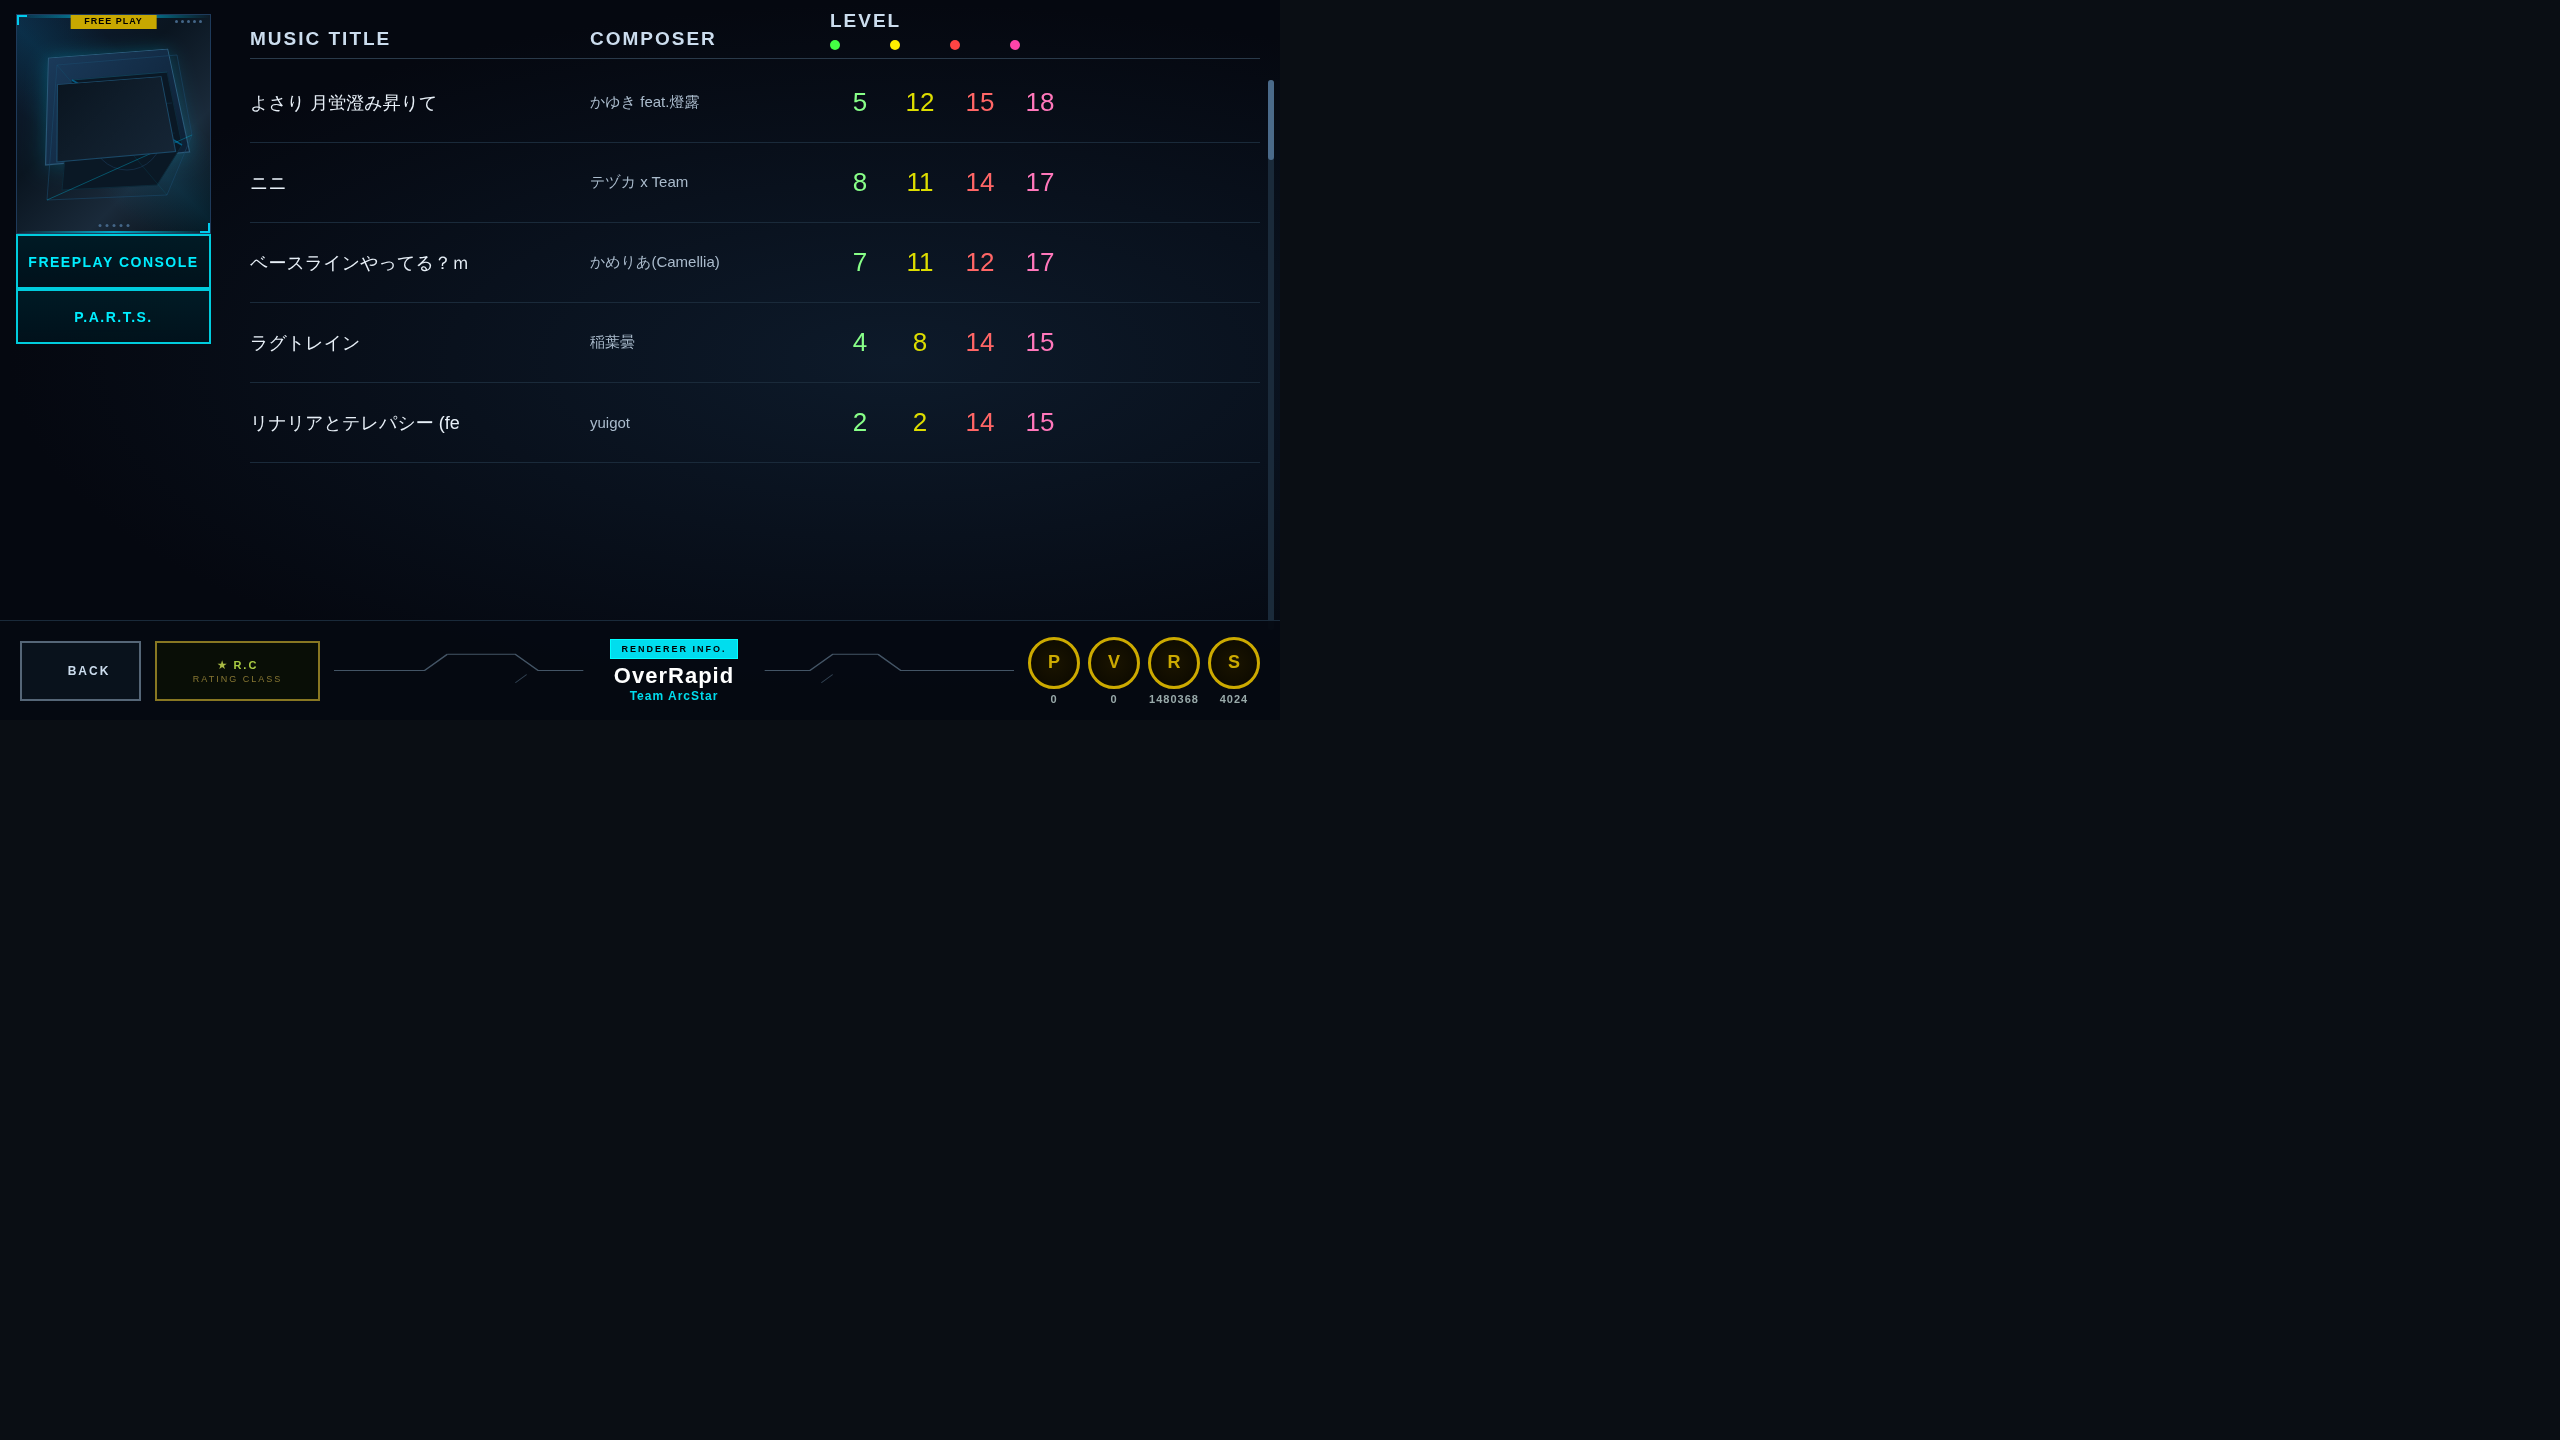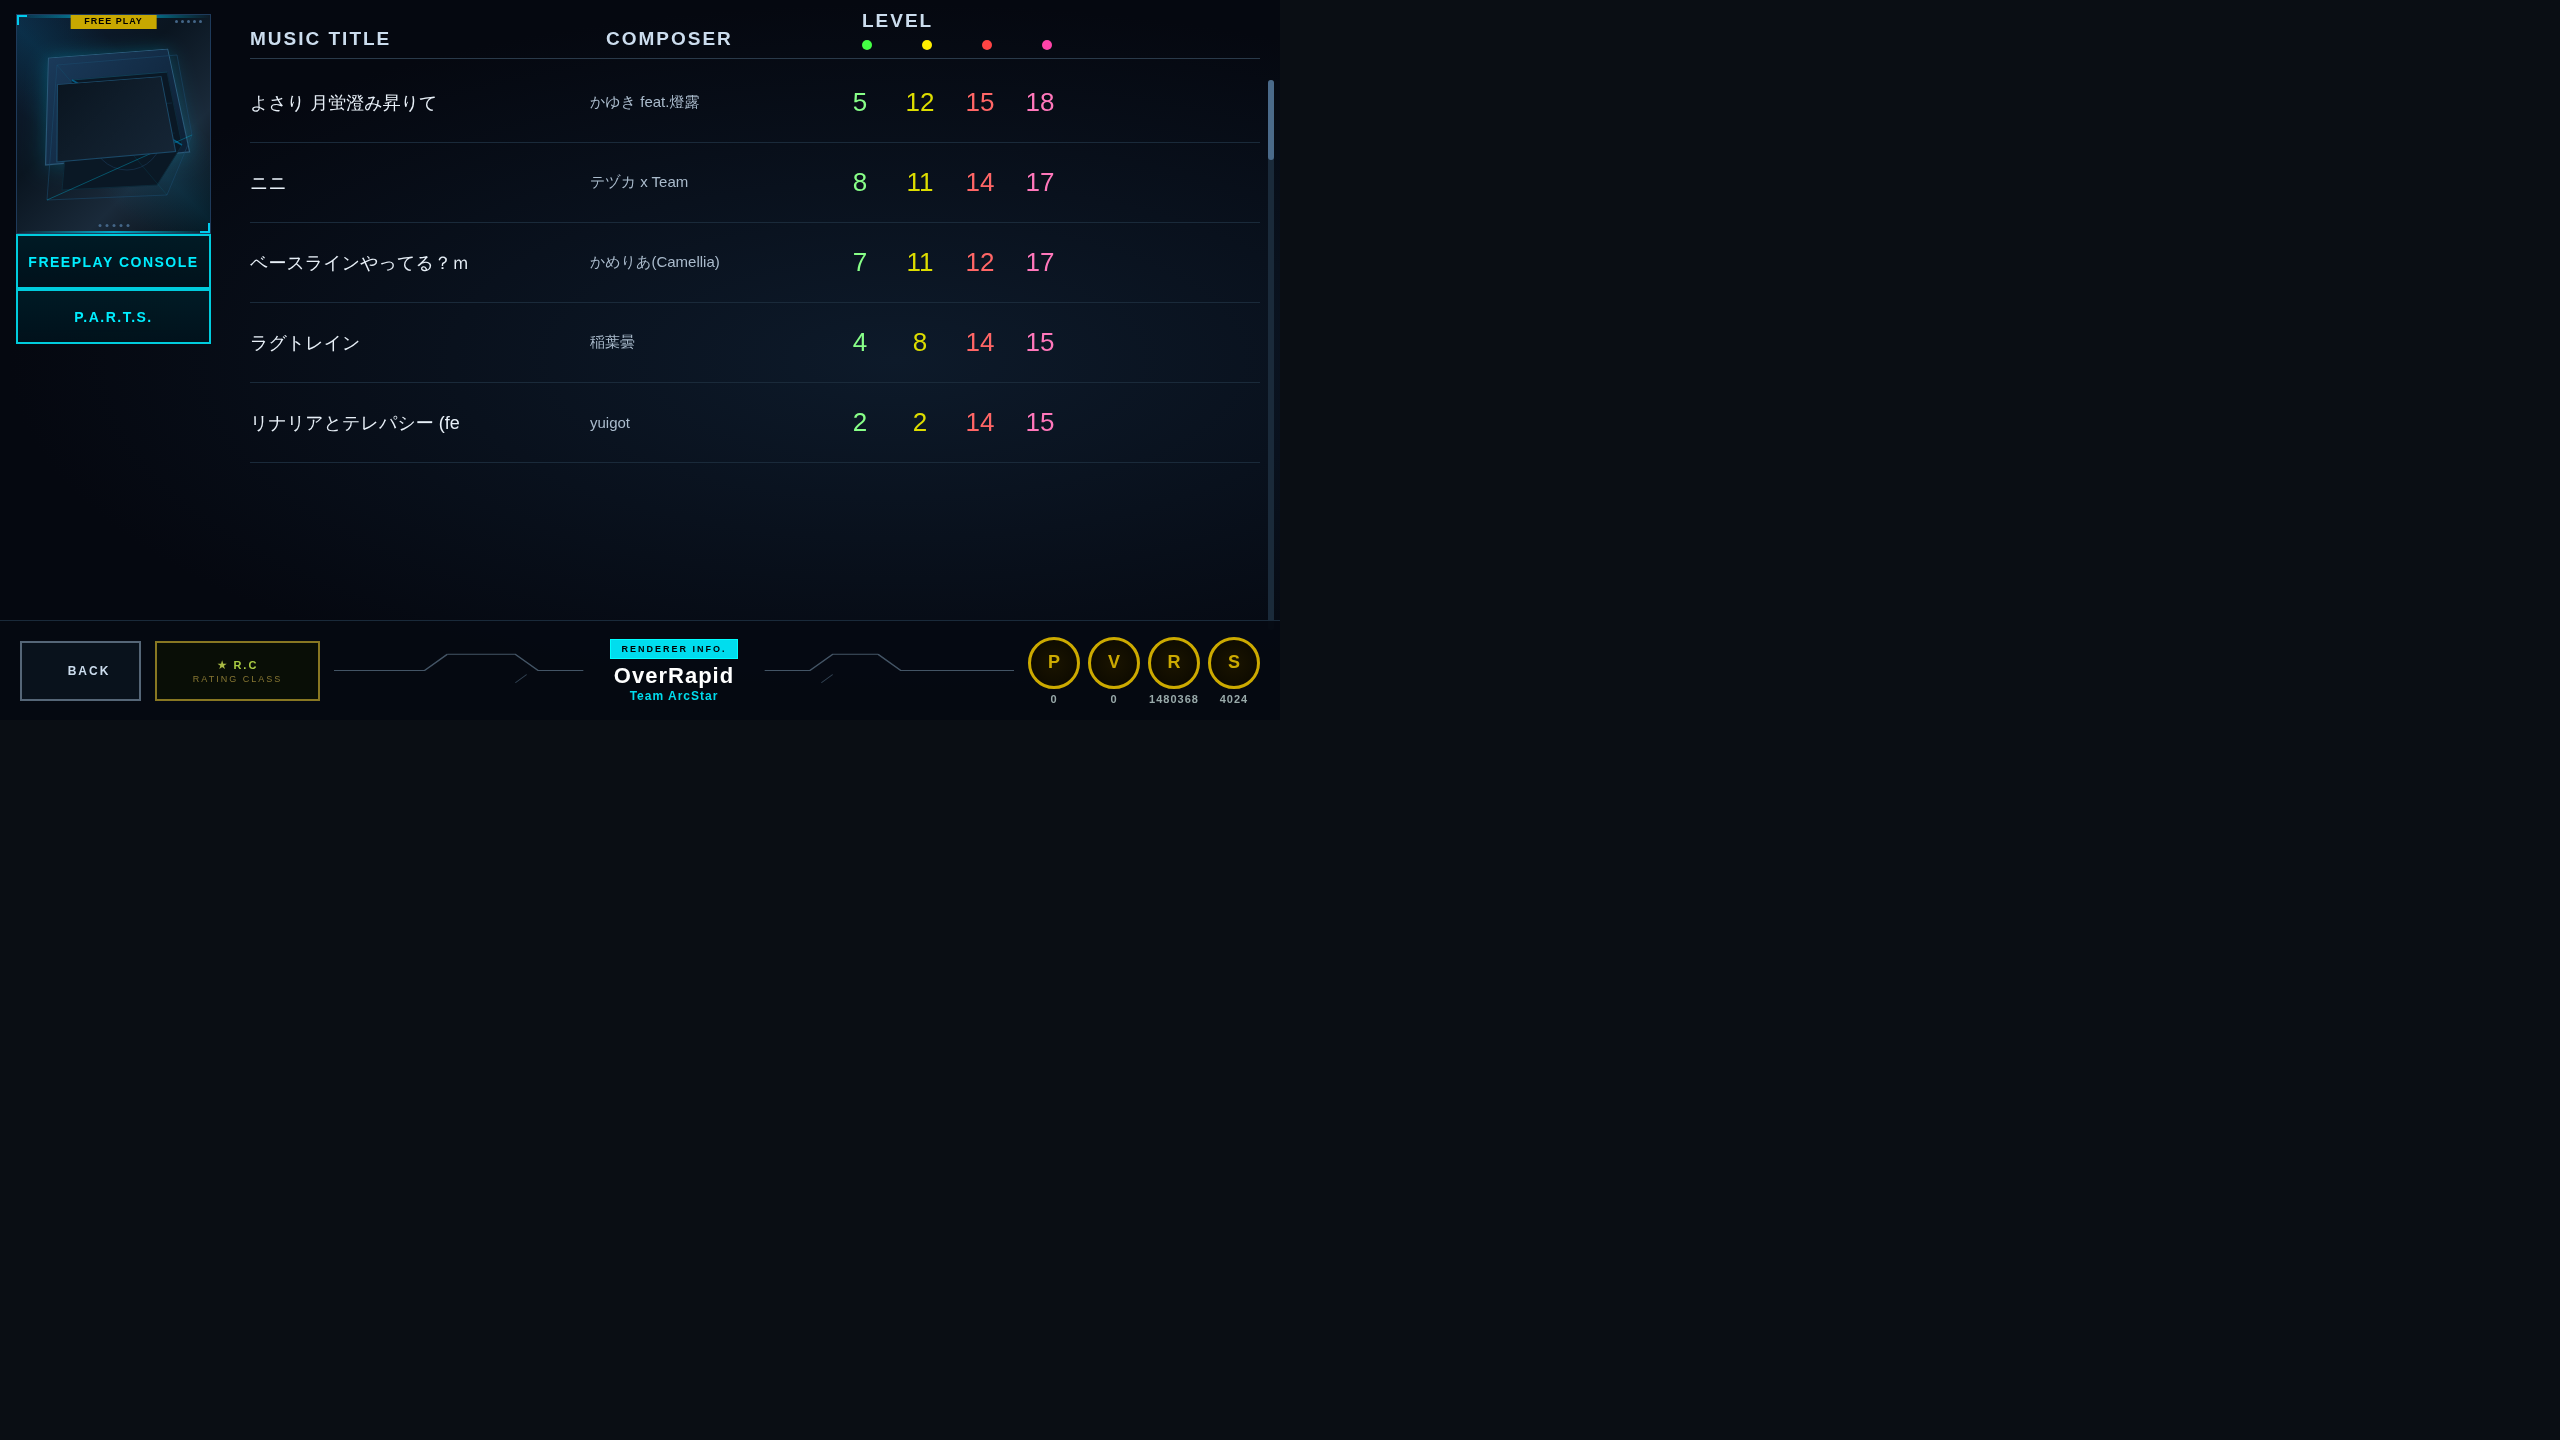--- a/index.html
+++ b/index.html
@@ -199,7 +199,6 @@
       padding-bottom: 8px;
       border-bottom: 1px solid #2a3a4a;
       margin-bottom: 4px;
-      gap: 16px;
     }
 
     .col-title {

